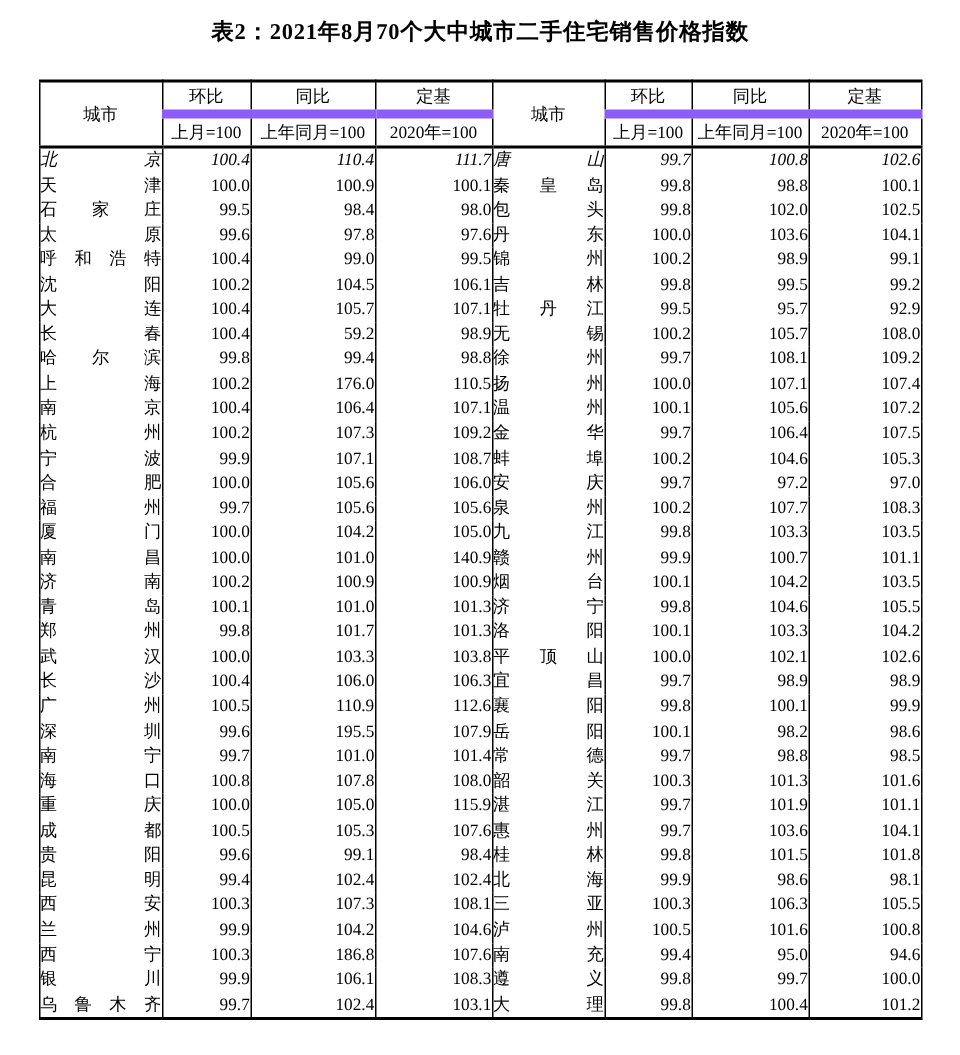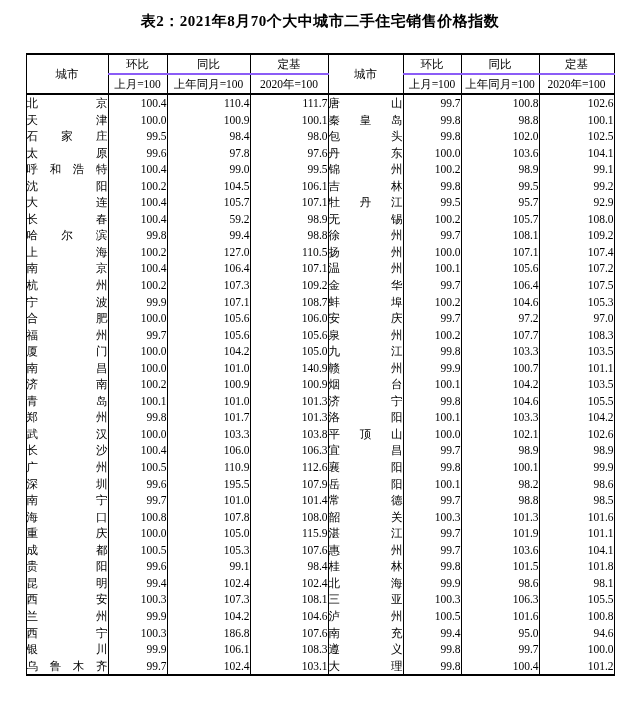--- a/index.html
+++ b/index.html
@@ -46,7 +46,7 @@
     white-space: nowrap;
   }
   thead th { height: 18px; text-align: center; vertical-align: middle; }
-  thead tr.sub th { border-top: 2px solid #8b5cf6; }
+  thead tr.sub th { border-top: 6px solid #8b5cf6; }
   thead th.cityhead { vertical-align: middle; }
   tbody tr td { height: 16.55px; line-height: 16.55px; }
   tbody tr:first-child td { border-top: 2px solid #000; }

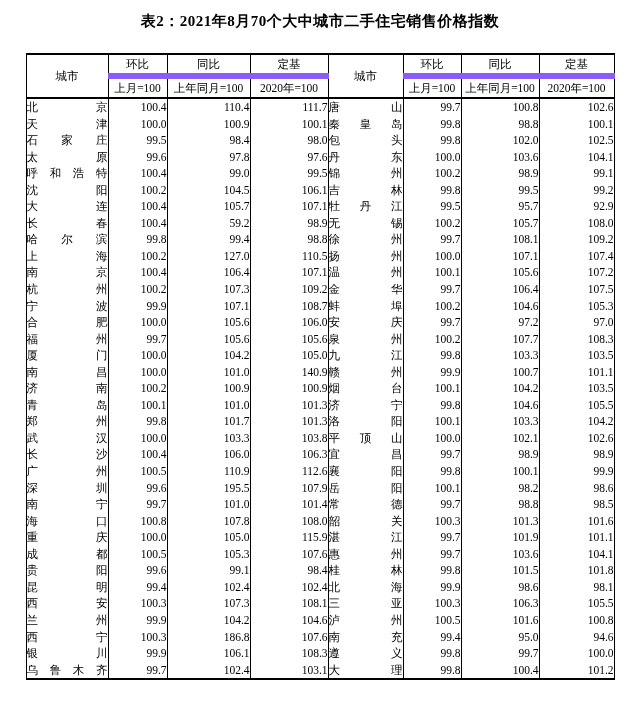--- a/index.html
+++ b/index.html
@@ -49,7 +49,7 @@
   thead tr.sub th { border-top: 6px solid #8b5cf6; }
   thead th.cityhead { vertical-align: middle; }
   tbody tr td { height: 16.55px; line-height: 16.55px; }
-  tbody tr:first-child td { border-top: 2px solid #000; }
+  tbody tr:first-child td { border-top: 2px solid #000; font-style: italic; }
   td.city {
     font-size: 12px;
     padding: 0 12px;

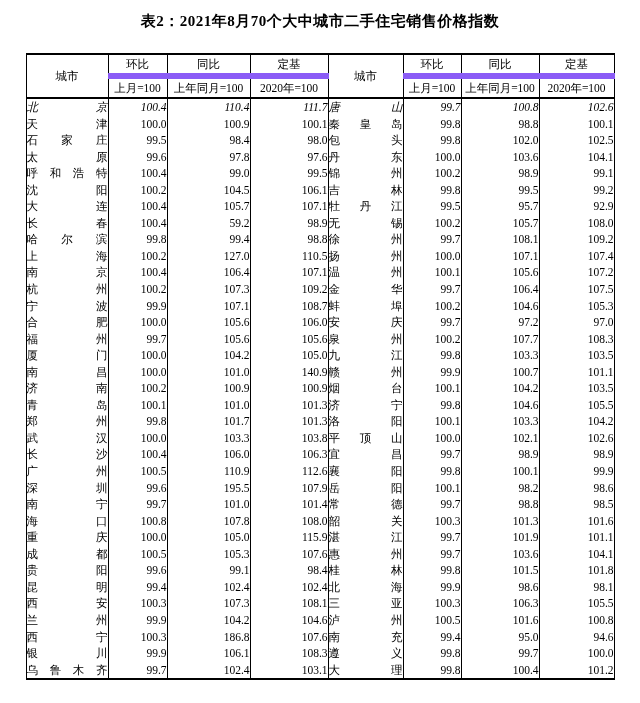--- a/index.html
+++ b/index.html
@@ -193,7 +193,7 @@
         <tr>
           <td class="city">上海</td>
           <td class="num">100.2</td>
-          <td class="num">127.0</td>
+          <td class="num">176.0</td>
           <td class="num">110.5</td>
           <td class="city">扬州</td>
           <td class="num">100.0</td>

